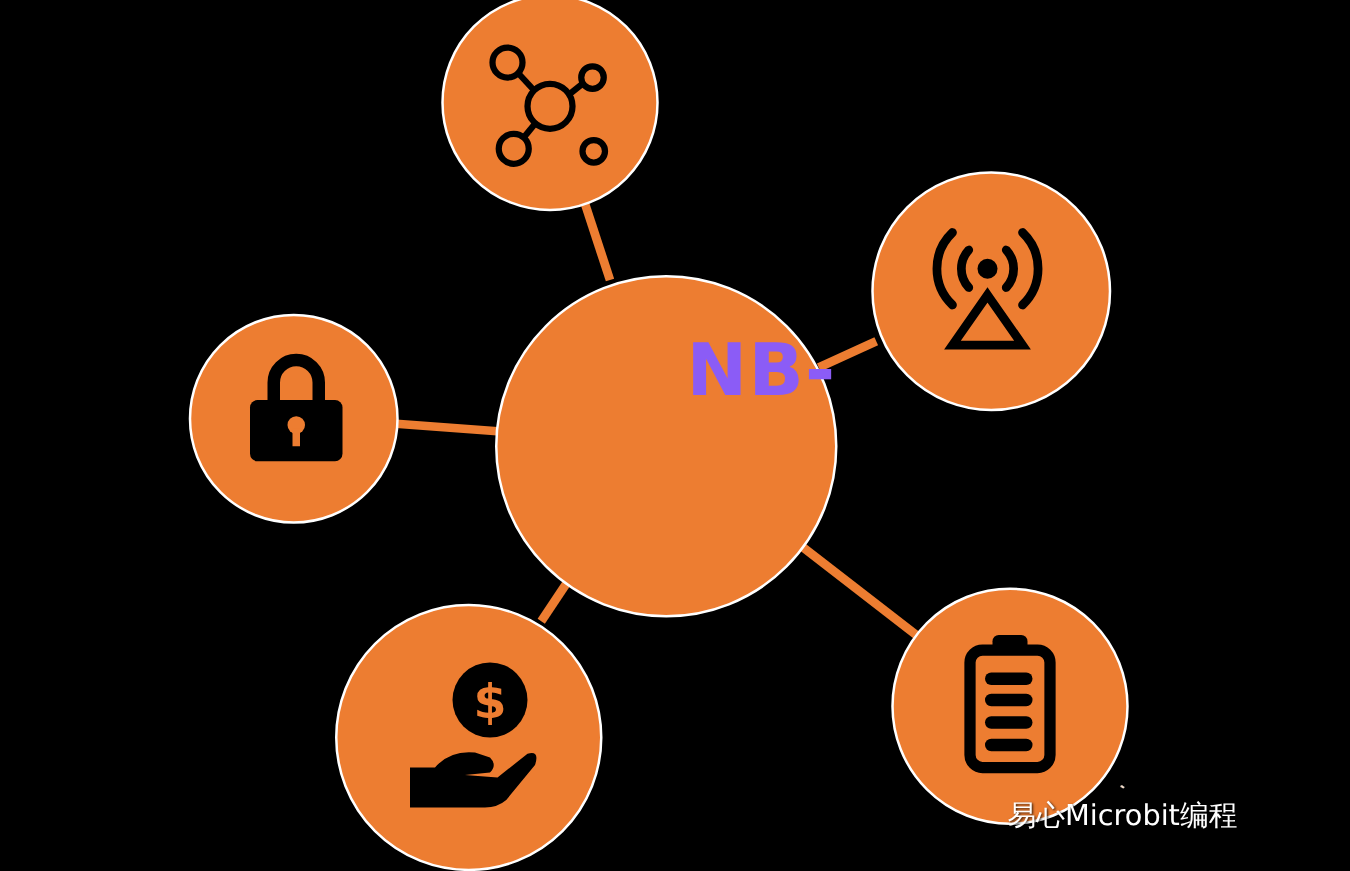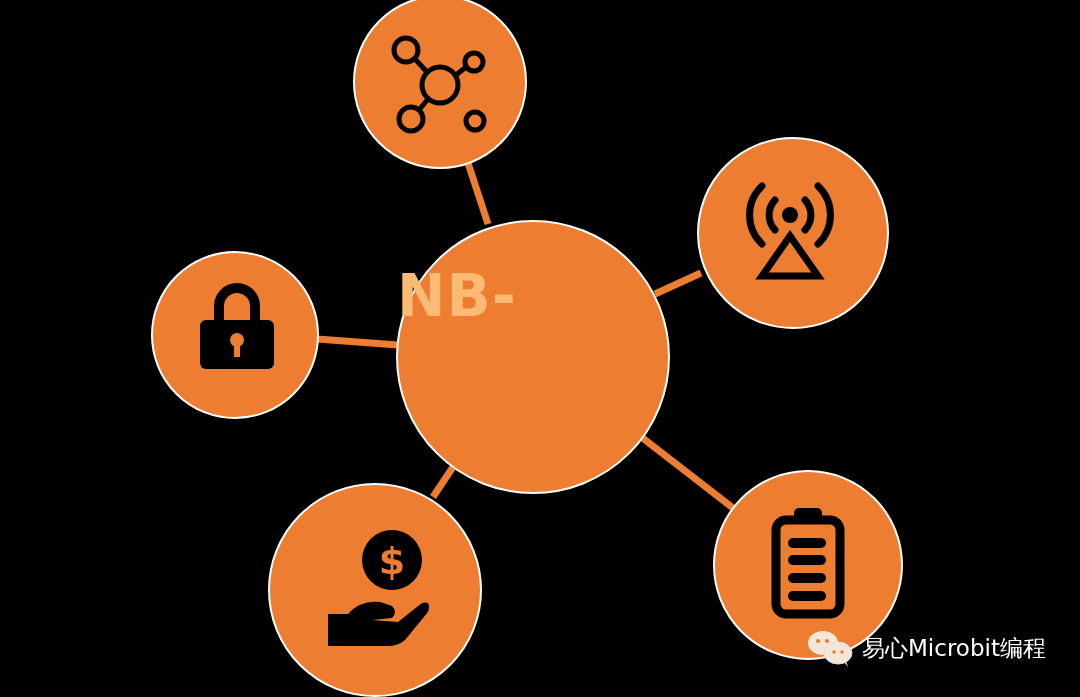--- a/index.html
+++ b/index.html
@@ -5,7 +5,7 @@
   html, body { margin:0; padding:0; background:#000; }
   body { width:1080px; height:697px; position:relative; overflow:hidden; font-family:"Liberation Sans", "DejaVu Sans", sans-serif; }
   svg.diagram { position:absolute; left:0; top:0; }
-  .center-label { position:absolute; left:397px; top:262px; width:272px; text-align:left; color:#fdba74; font-family:"DejaVu Sans", sans-serif; font-weight:bold; font-size:58px; line-height:68px; letter-spacing:1px; }
+  .center-label { position:absolute; left:397px; top:262px; width:272px; text-align:right; color:#8b5cf6; font-family:"DejaVu Sans", sans-serif; font-weight:bold; font-size:58px; line-height:68px; letter-spacing:1px; }
   .watermark { position:absolute; left:806px; top:628px; height:40px; display:flex; align-items:center; gap:6px; }
   .watermark-text { color:#fff; font-family:"DejaVu Sans", sans-serif; font-size:23px; text-shadow:1px 1px 2px rgba(0,0,0,0.8); }
 </style>

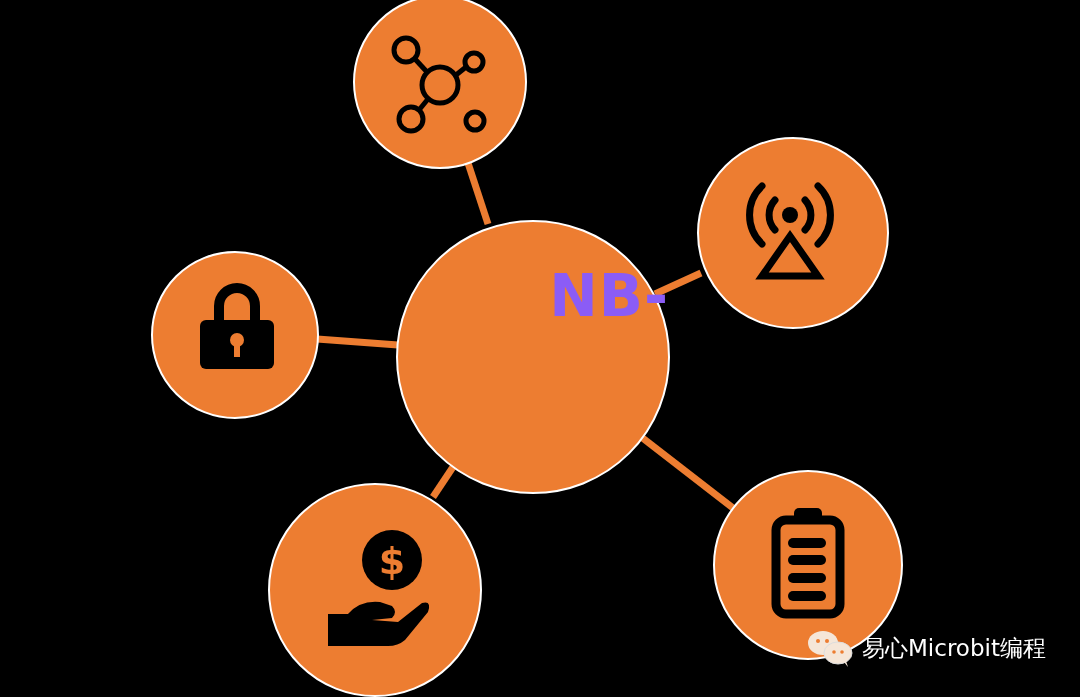--- a/index.html
+++ b/index.html
@@ -6,7 +6,7 @@
   body { width:1080px; height:697px; position:relative; overflow:hidden; font-family:"Liberation Sans", "DejaVu Sans", sans-serif; }
   svg.diagram { position:absolute; left:0; top:0; }
   .center-label { position:absolute; left:397px; top:262px; width:272px; text-align:right; color:#8b5cf6; font-family:"DejaVu Sans", sans-serif; font-weight:bold; font-size:58px; line-height:68px; letter-spacing:1px; }
-  .watermark { position:absolute; left:806px; top:628px; height:40px; display:flex; align-items:center; gap:6px; }
+  .watermark { position:absolute; left:806px; top:628px; height:40px; display:flex; align-items:center; gap:6px;flex-direction:column; }
   .watermark-text { color:#fff; font-family:"DejaVu Sans", sans-serif; font-size:23px; text-shadow:1px 1px 2px rgba(0,0,0,0.8); }
 </style>
 </head>

